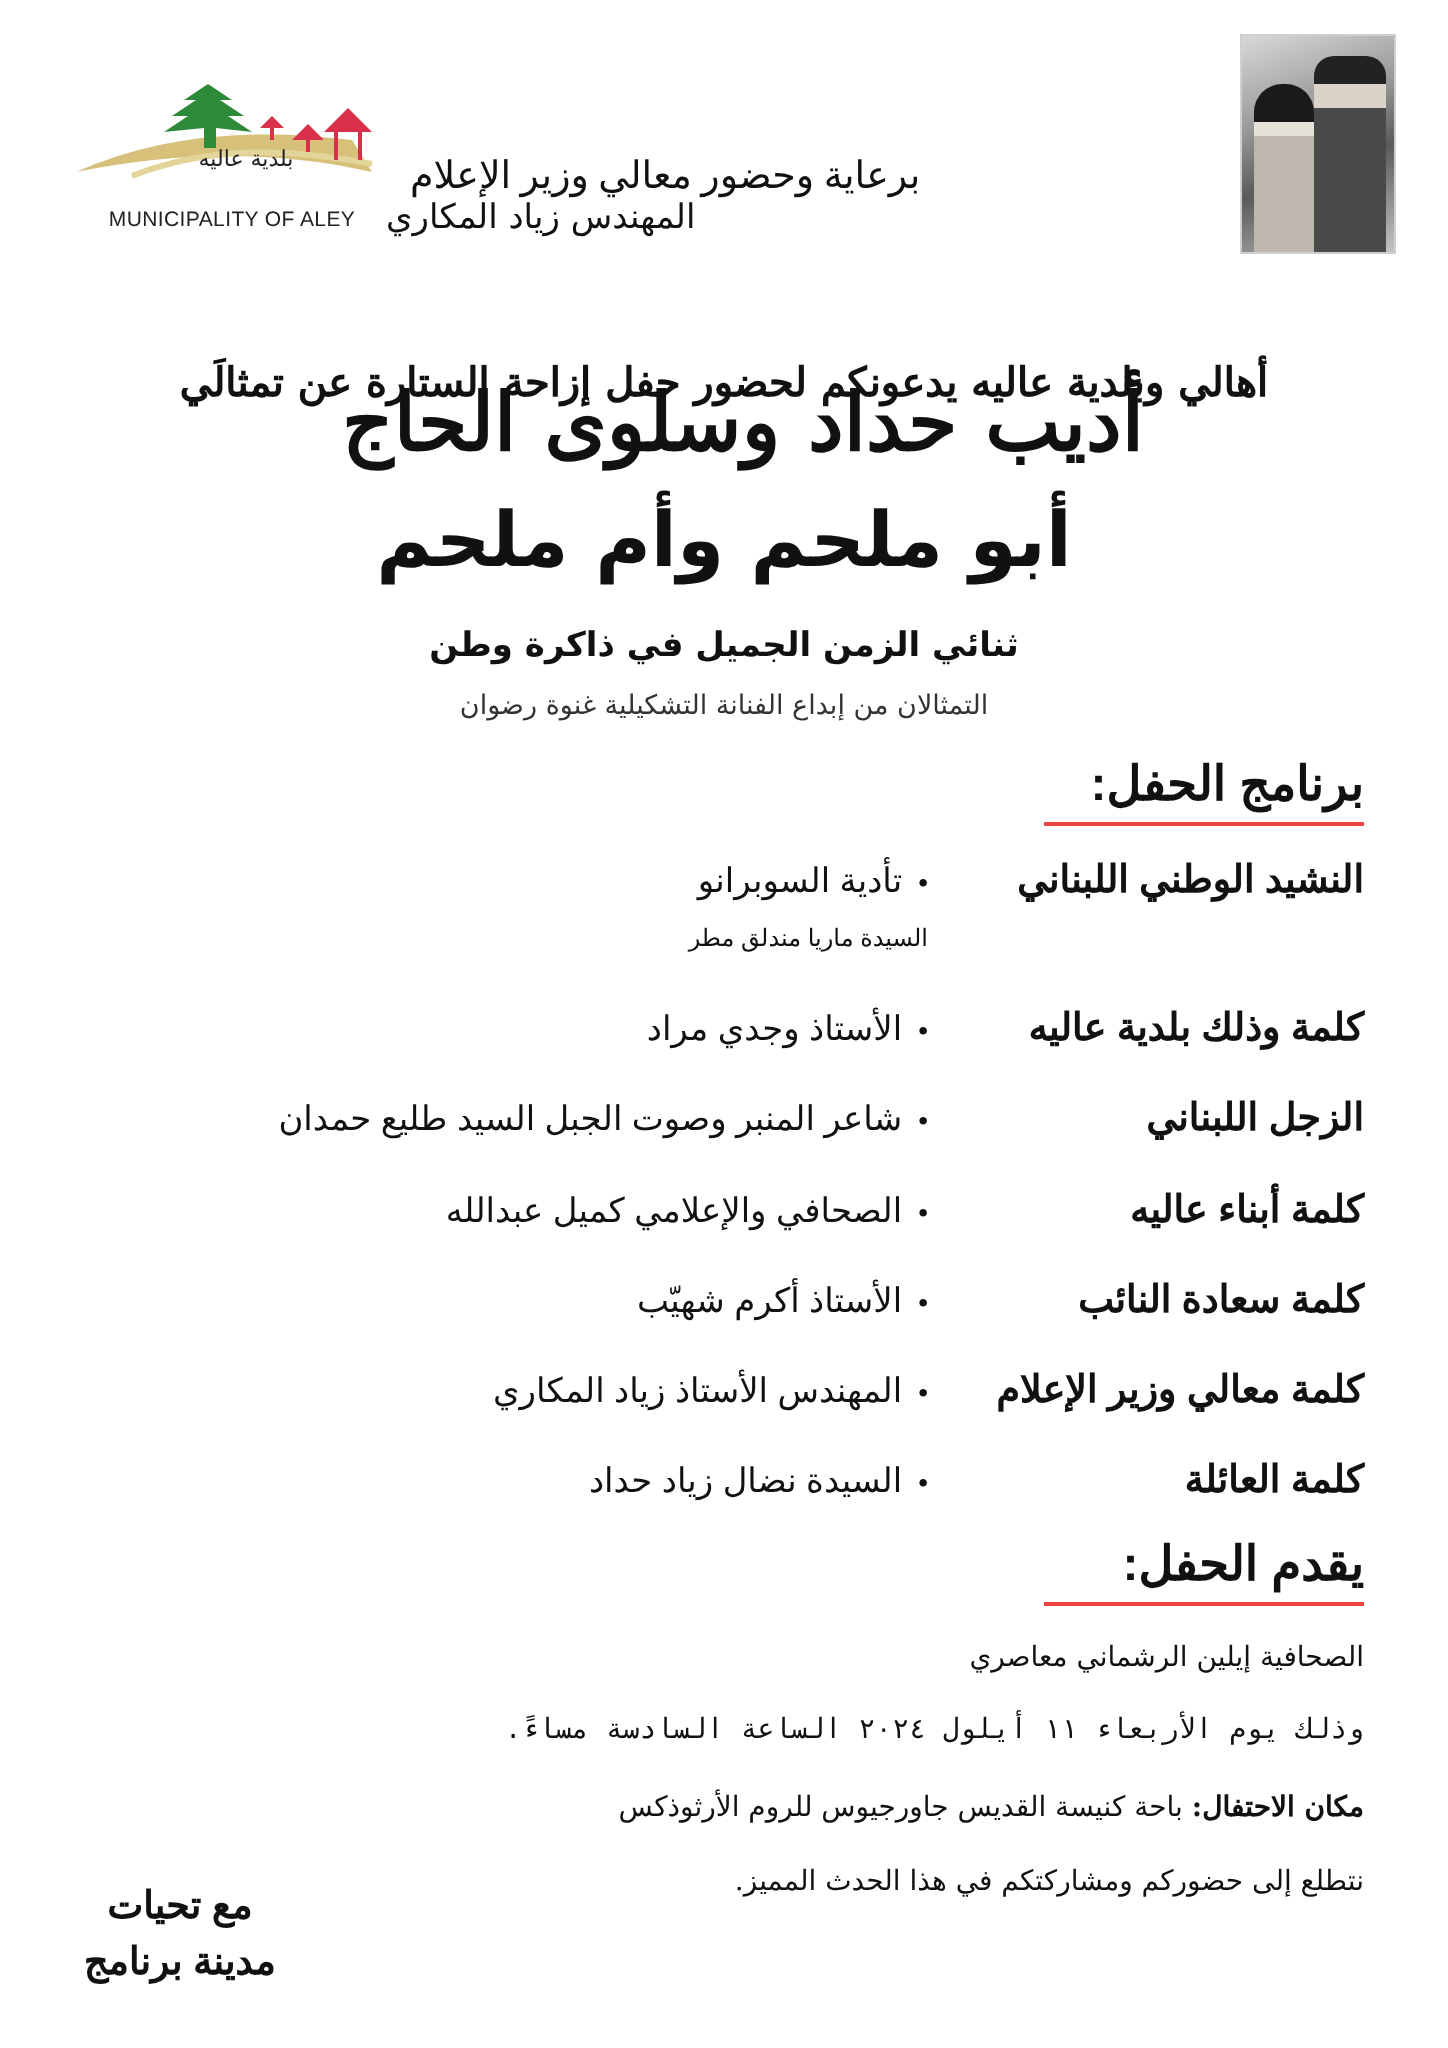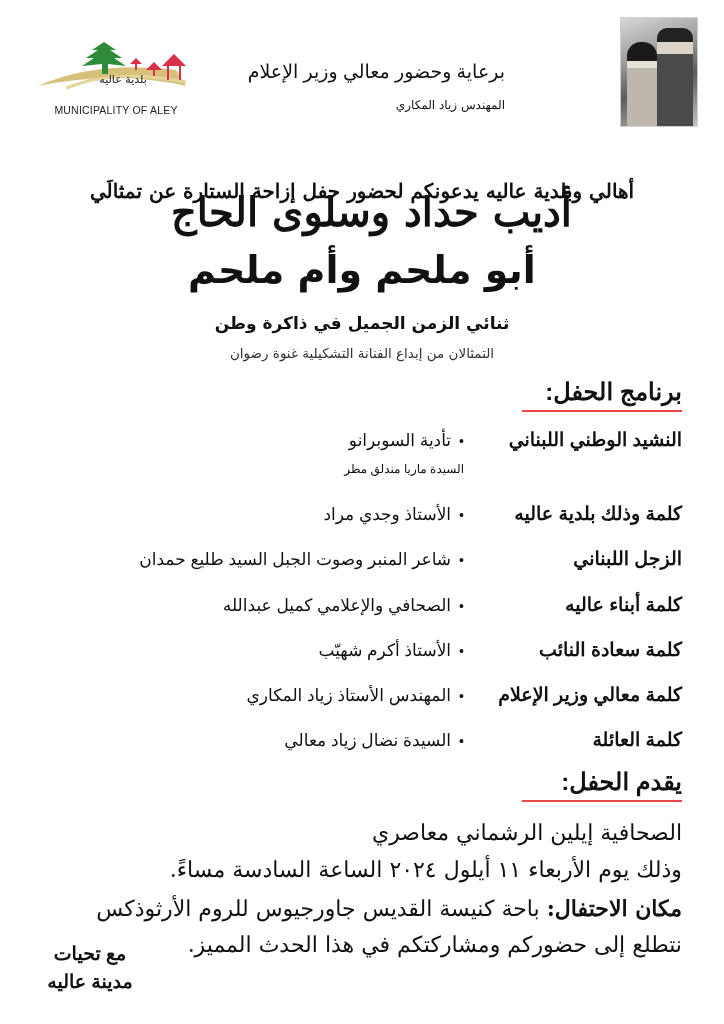--- a/index.html
+++ b/index.html
@@ -21,7 +21,7 @@
     .logo-ar { position: absolute; left: 52px; top: 33px; width: 70px; text-align: center; font-size: 11px; direction: rtl; color: #222; }
     .logo-en { position: absolute; left: 0; top: 64px; width: 160px; text-align: center; font-size: 10.5px; font-weight: normal; letter-spacing: 0.2px; color: #222; font-family: "Liberation Sans", sans-serif; }
 
-    .patron1 { position: absolute; left: 205px; top: 60px; width: 300px; text-align: right; font-family: Liberation Sans, sans-serif; font-size: 19px; }
+    .patron1 { position: absolute; left: 205px; top: 76px; width: 300px; text-align: left; font-family: Liberation Serif, serif; font-size: 19px; }
     .patron2 { position: absolute; left: 205px; top: 98px; width: 300px; text-align: right; font-family: "DejaVu Serif", serif; font-size: 12px; }
     .invite { position: absolute; left: 0; top: 140px; width: 724px; text-align: center; font-family: "DejaVu Serif", serif; font-size: 20px; font-weight: bold; margin-top: 39px; }
     .title1 { position: absolute; left: 0; top: 188px; width: 724px; text-align: center; font-family: "DejaVu Serif", serif; font-size: 40px; font-weight: bold; padding-left: 19px; }

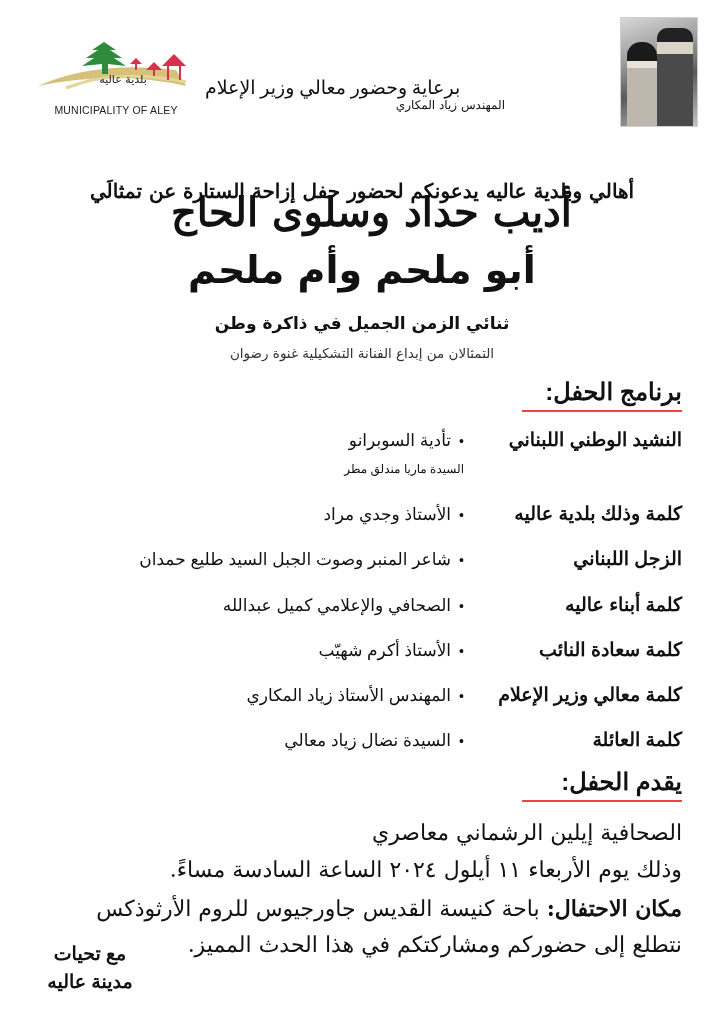--- a/index.html
+++ b/index.html
@@ -22,7 +22,7 @@
     .logo-en { position: absolute; left: 0; top: 64px; width: 160px; text-align: center; font-size: 10.5px; font-weight: normal; letter-spacing: 0.2px; color: #222; font-family: "Liberation Sans", sans-serif; }
 
     .patron1 { position: absolute; left: 205px; top: 76px; width: 300px; text-align: left; font-family: Liberation Serif, serif; font-size: 19px; }
-    .patron2 { position: absolute; left: 205px; top: 98px; width: 300px; text-align: right; font-family: "DejaVu Serif", serif; font-size: 12px; }
+    .patron2 { position: absolute; left: 193px; top: 98px; width: 300px; text-align: left; font-family: "DejaVu Serif", serif; font-size: 17px; }
     .invite { position: absolute; left: 0; top: 140px; width: 724px; text-align: center; font-family: "DejaVu Serif", serif; font-size: 20px; font-weight: bold; margin-top: 39px; }
     .title1 { position: absolute; left: 0; top: 188px; width: 724px; text-align: center; font-family: "DejaVu Serif", serif; font-size: 40px; font-weight: bold; padding-left: 19px; }
     .title2 { position: absolute; left: 0; top: 248px; width: 724px; text-align: center; font-size: 38px; font-weight: bold; }

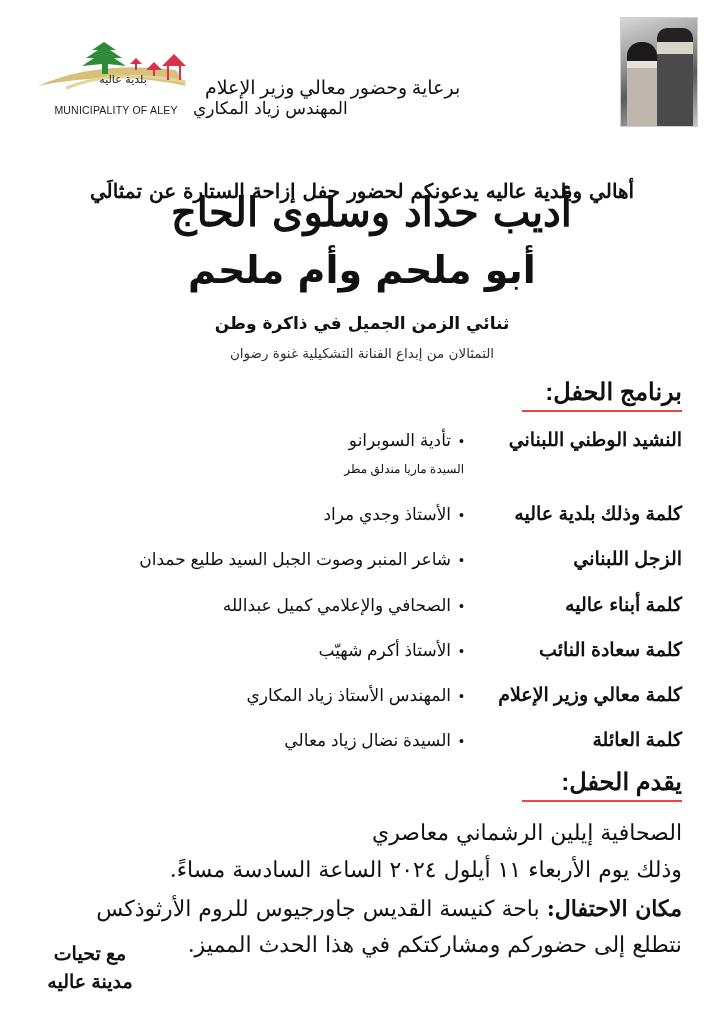--- a/index.html
+++ b/index.html
@@ -107,7 +107,7 @@
   </div>
   <div class="row" style="top:728px;">
     <span class="role">كلمة العائلة</span>
-    <span class="who"><span class="bullet">•</span><span>السيدة نضال زياد معالي</span></span>
+    <span class="who"><span class="bullet">•</span><span>السيدة نضال زياد حداد</span></span>
   </div>
 
   <div class="section-head sh-presenter">يقدم الحفل:</div>

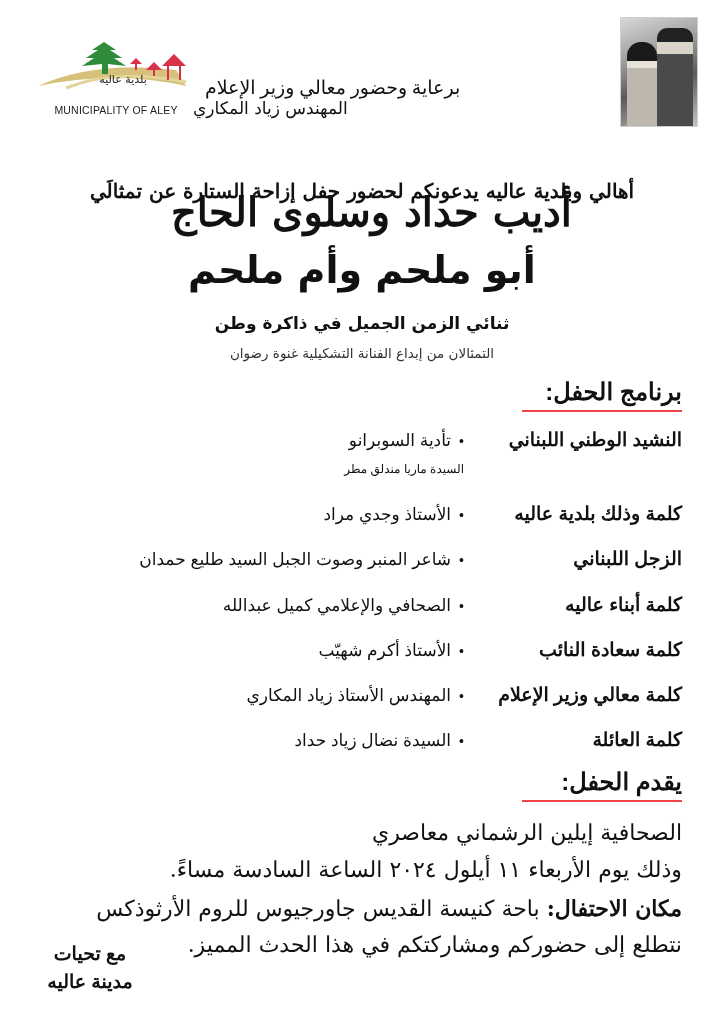--- a/index.html
+++ b/index.html
@@ -39,7 +39,7 @@
     .row .bullet { display: inline-block; margin-left: 8px; font-size: 14px; }
     .row .extra { position: absolute; right: 218px; top: 34px; font-size: 12px; font-family: "Liberation Sans", sans-serif; white-space: nowrap; }
 
-    .info { position: absolute; right: 42px; font-size: 22px; font-family: "DejaVu Serif", serif; white-space: nowrap; }
+    .info { position: absolute; right: 42px; font-size: 14px; font-family: "DejaVu Serif", serif; white-space: nowrap; }
     .info b { font-weight: bold; }
     .closing { position: absolute; left: 40px; top: 940px; width: 100px; text-align: center; font-size: 19px; font-weight: bold; line-height: 28px; font-family: "Liberation Sans", sans-serif; }
   </style>

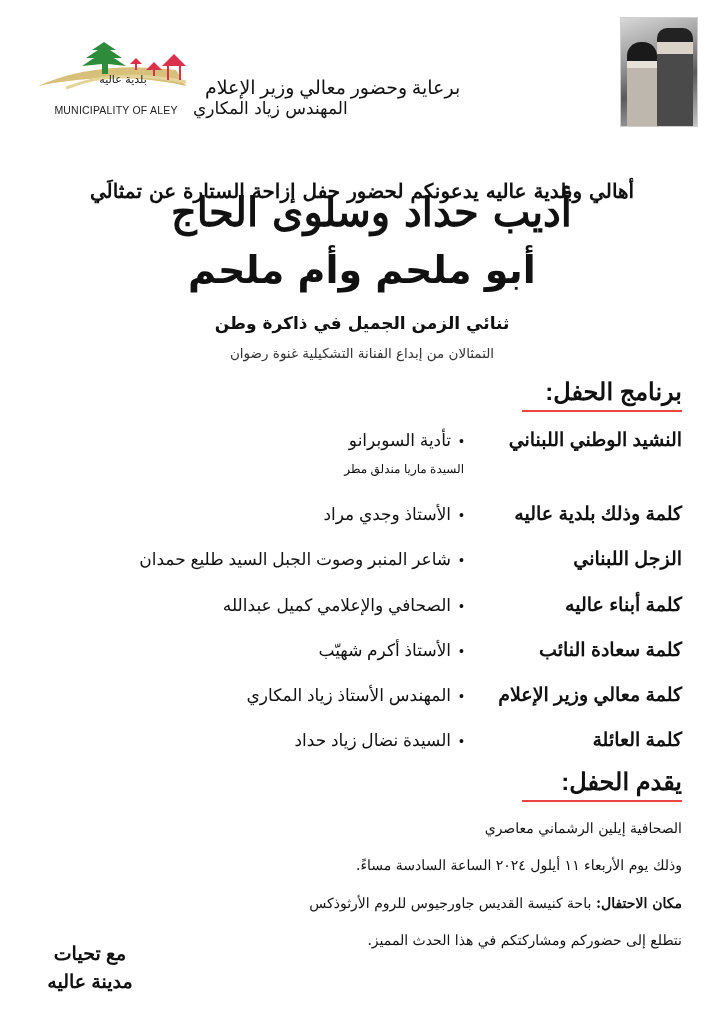--- a/index.html
+++ b/index.html
@@ -113,7 +113,7 @@
   <div class="section-head sh-presenter">يقدم الحفل:</div>
 
   <div class="info" style="top:820px;">الصحافية إيلين الرشماني معاصري</div>
-  <div class="info" style="top:857px;">وذلك يوم الأربعاء ١١ أيلول ٢٠٢٤ الساعة السادسة مساءً.</div>
+  <div class="info" style="top:857px;font-family:Liberation Mono, monospace;">وذلك يوم الأربعاء ١١ أيلول ٢٠٢٤ الساعة السادسة مساءً.</div>
   <div class="info" style="top:895px;"><b>مكان الاحتفال:</b> <span>باحة كنيسة القديس جاورجيوس للروم الأرثوذكس</span></div>
   <div class="info" style="top:932px;">نتطلع إلى حضوركم ومشاركتكم في هذا الحدث المميز.</div>
 

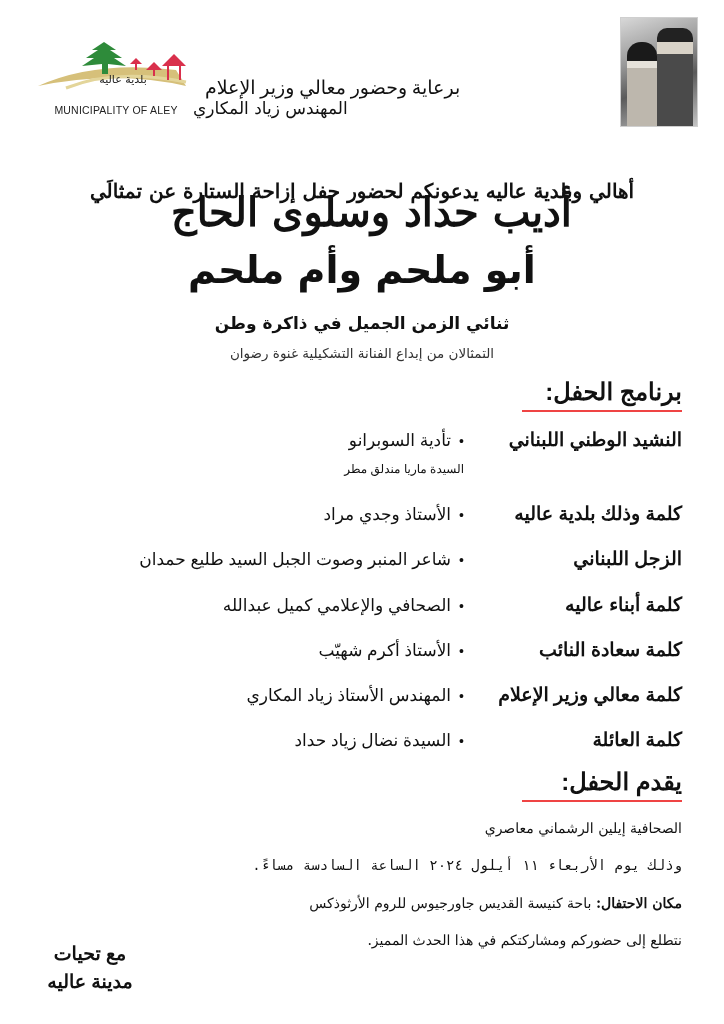--- a/index.html
+++ b/index.html
@@ -119,7 +119,7 @@
 
   <div class="closing">
     <div>مع تحيات</div>
-    <div>مدينة عاليه</div>
+    <div>مدينة برنامج</div>
   </div>
 
 </div>

